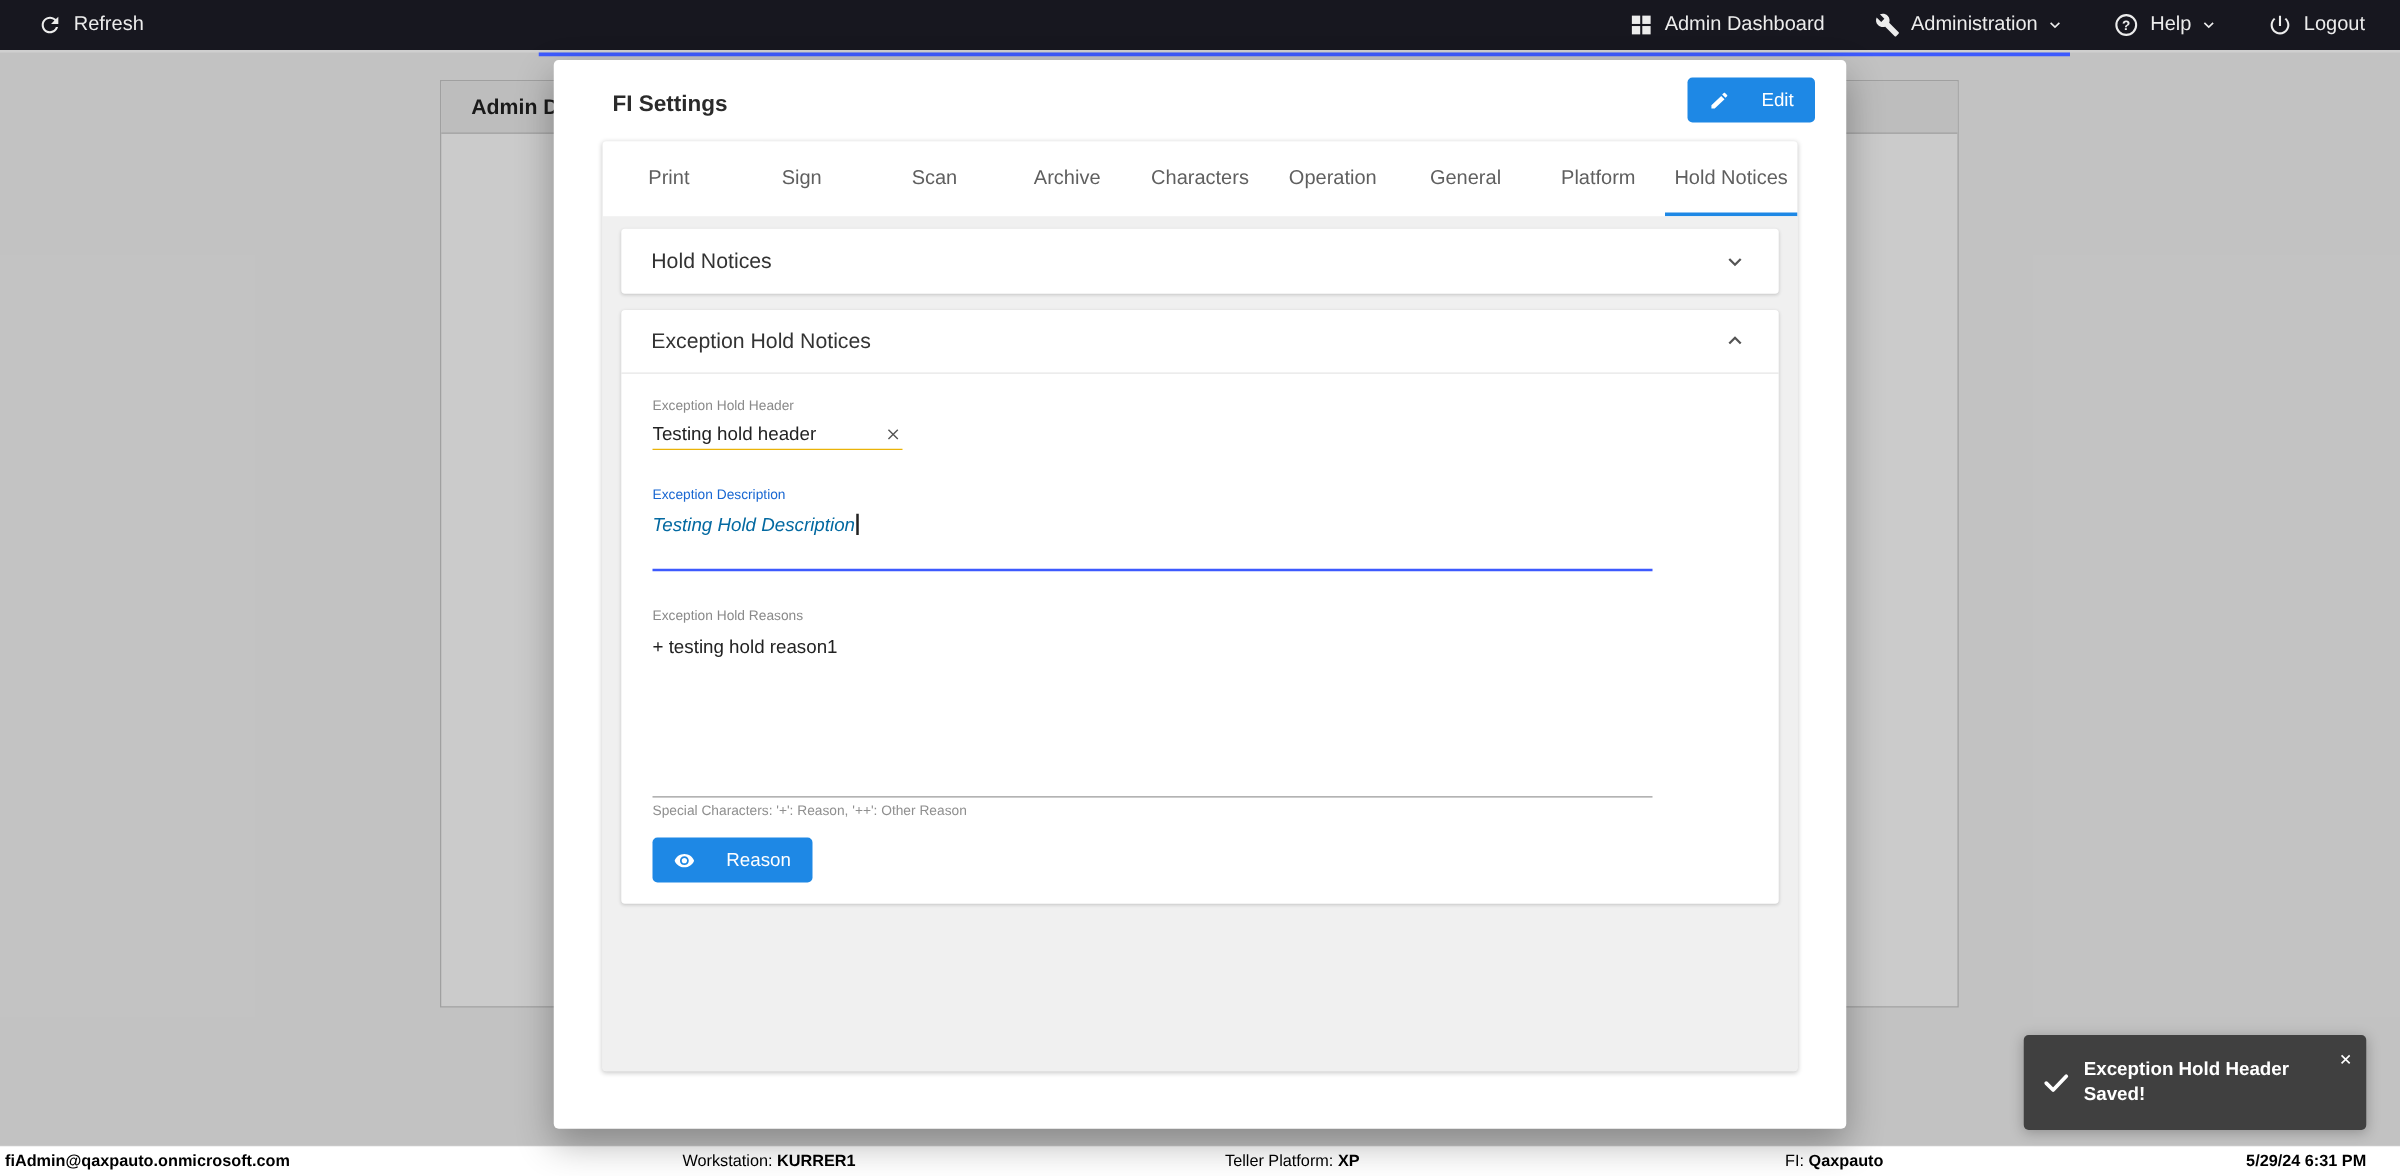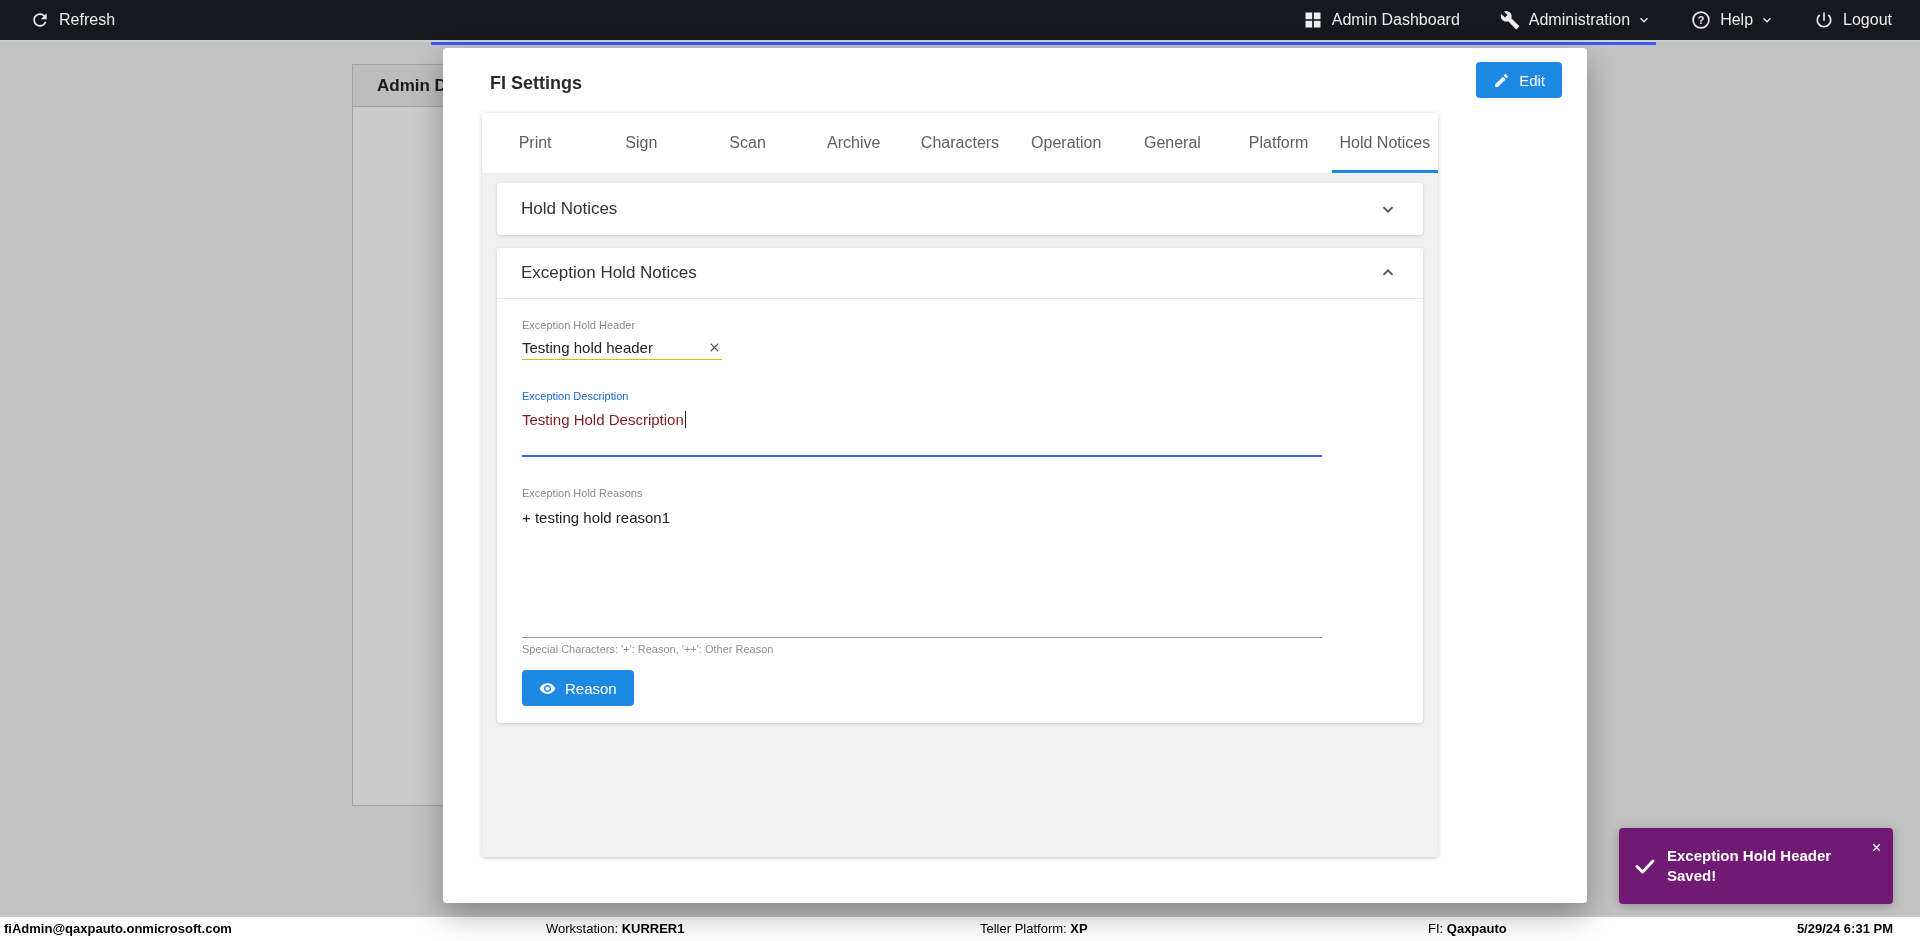--- a/index.html
+++ b/index.html
@@ -45,7 +45,7 @@
 
   
   .modal {
-    position:absolute; left:443px; top:48px; width:1144px; height:855px;
+    position:absolute; left:443px; top:48px; width:1034px; height:855px;
     background:#fff; border-radius:4px; z-index:100;
     box-shadow:0 12px 30px rgba(0,0,0,0.3);
   }

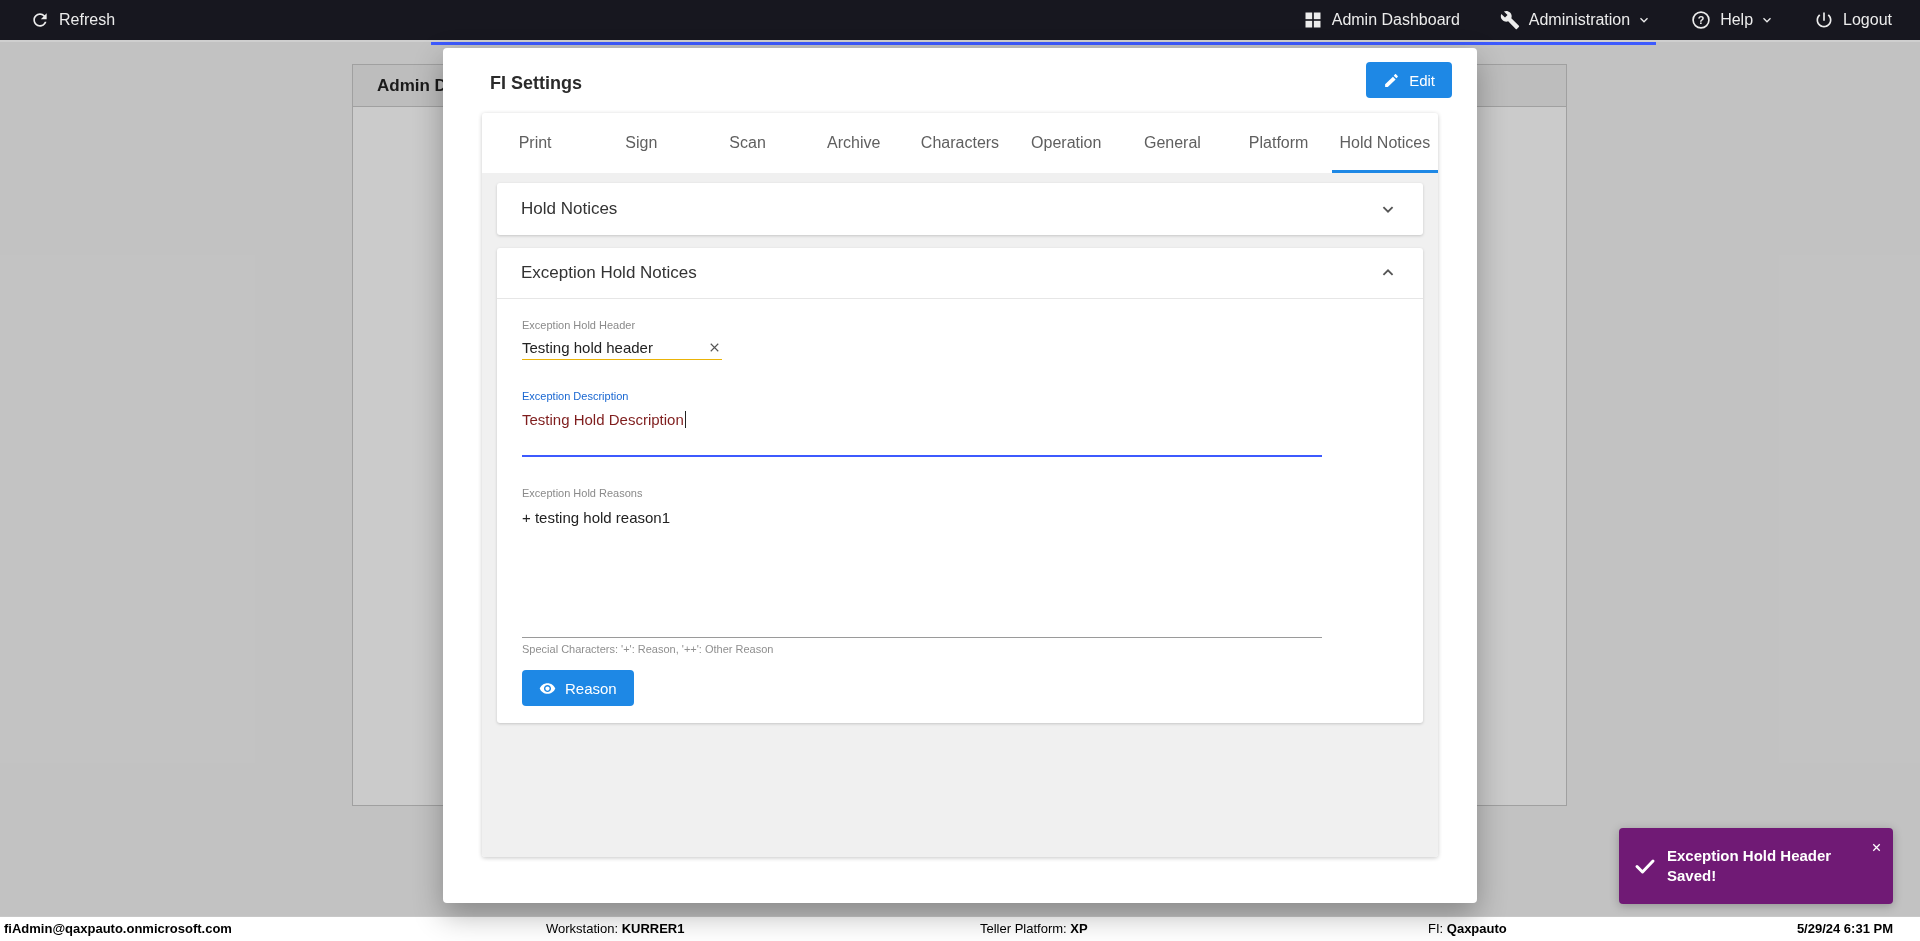--- a/index.html
+++ b/index.html
@@ -54,7 +54,7 @@
     font-size:18px; font-weight:600; color:#2b2b2b;
   }
   .btn-primary {
-    display:flex; align-items:center; gap:9px;
+    display:flex; align-items:center; gap:25px;
     background:#1e88e5; color:#fff; border:none; border-radius:4px;
     font-family:inherit; font-size:15px; cursor:pointer; padding:0 17px; height:36px;
   }

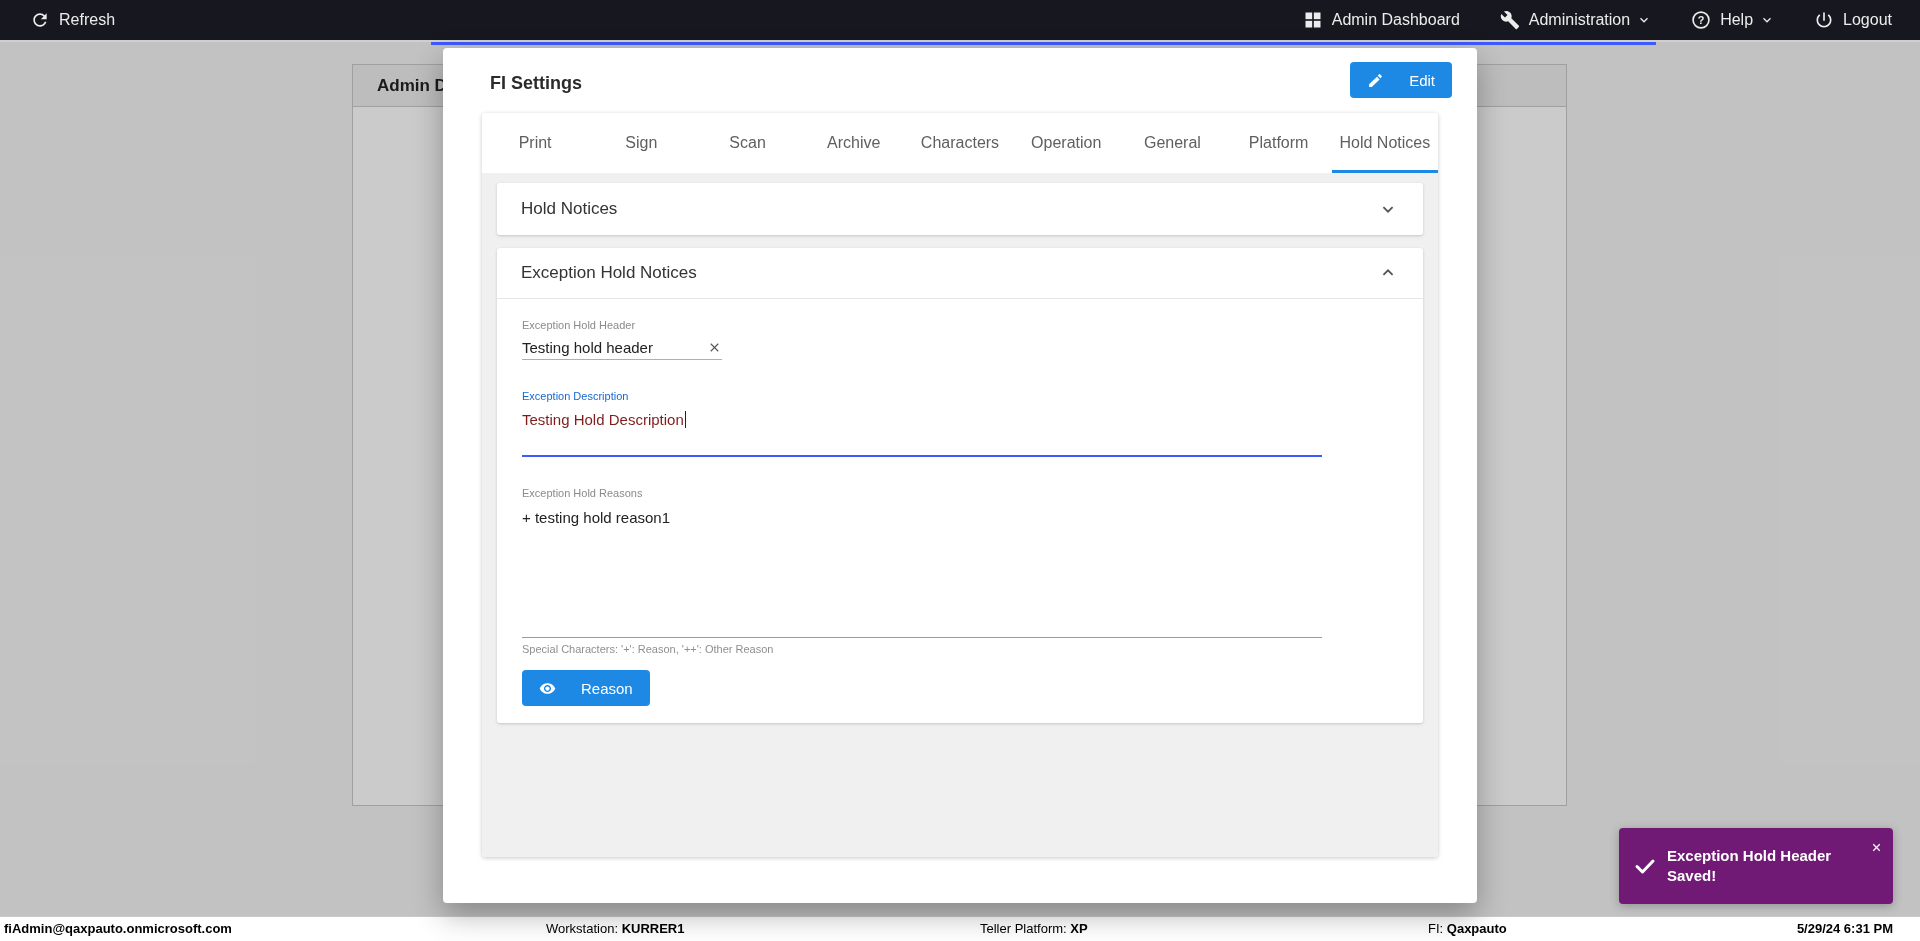--- a/index.html
+++ b/index.html
@@ -114,8 +114,9 @@
 
   .desc-box {
     position:absolute; left:25px; top:160px; width:800px; height:49px;
-    border-bottom:2px solid #3d5afe; font-size:15px; color:#7f1d1d; padding-top:3px;
+    border-bottom:2px solid #3d5afe; font-size:15px; color:#0369a1; padding-top:3px;
     cursor:text;
+    font-style:italic;
   }
   .caret {
     display:inline-block; width:1.5px; height:17px; background:#222;

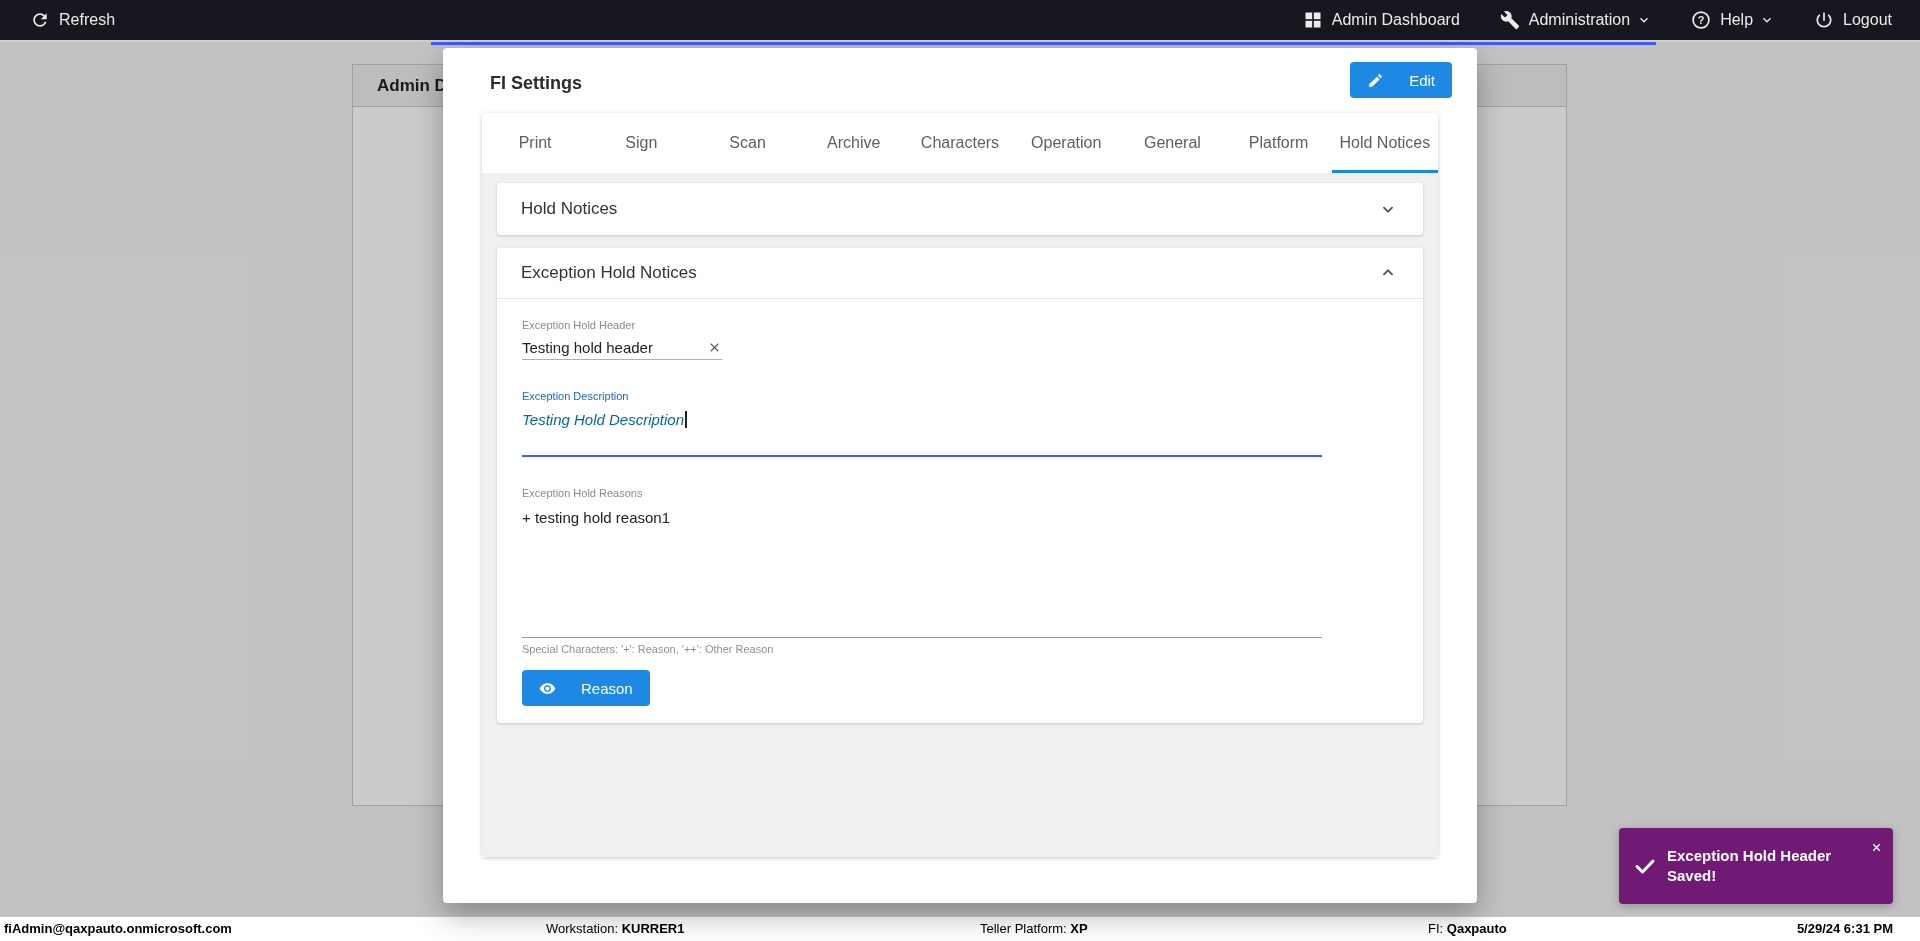--- a/index.html
+++ b/index.html
@@ -133,7 +133,7 @@
   
   .toast {
     position:absolute; left:1619px; top:828px; width:274px; height:76px;
-    background:#701a75; border-radius:4px; z-index:150; color:#fff;
+    background:#404040; border-radius:4px; z-index:150; color:#fff;
     box-shadow:0 2px 10px rgba(0,0,0,0.25);
     display:flex; align-items:center; padding:0 12px 0 14px;
   }

